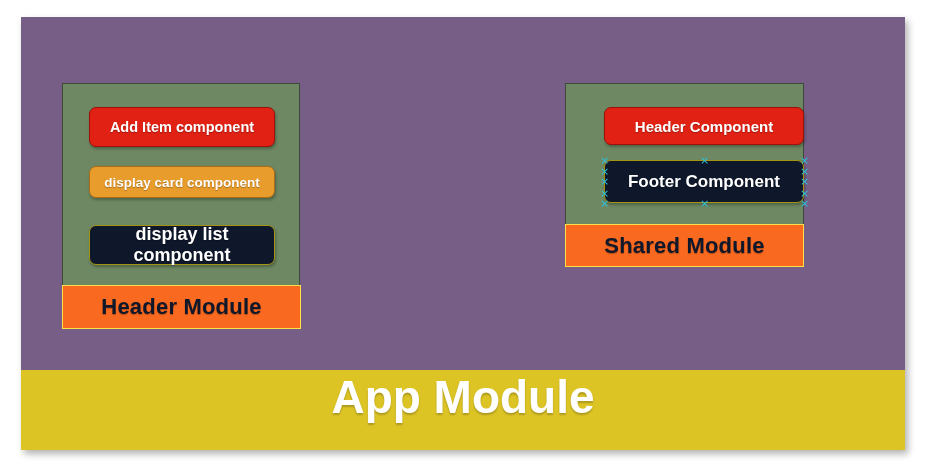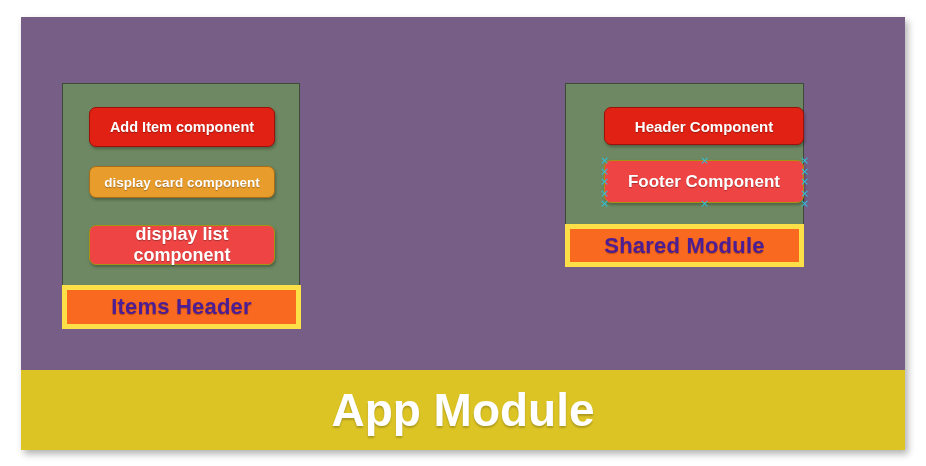--- a/index.html
+++ b/index.html
@@ -76,7 +76,7 @@
   }
   .c-red    { background: #e02114; border: 1px solid #9c1109; }
   .c-orange { background: #e89c2c; border: 1px solid #a86d16; }
-  .c-yellow { background: #ef4444; border: 1px solid #a39414; }
+  .c-yellow { background: #0f172a; border: 1px solid #a39414; }
 
   
   .handle {

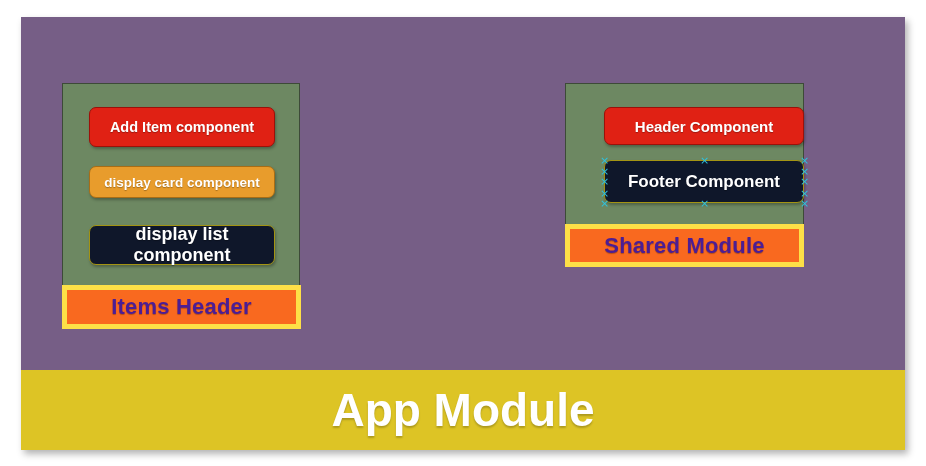--- a/index.html
+++ b/index.html
@@ -49,12 +49,12 @@
     position: absolute;
     left: 0;
     background: #f9691f;
-    border: 5px solid #fde047;
+    border: 1px solid #fde047;
     box-sizing: border-box;
     display: flex;
     align-items: center;
     justify-content: center;
-    color: #4c1d95;
+    color: #0f172a;
     font-weight: bold;
     letter-spacing: 0.2px;
     text-shadow: 0 1px 1px rgba(0,0,0,0.28);

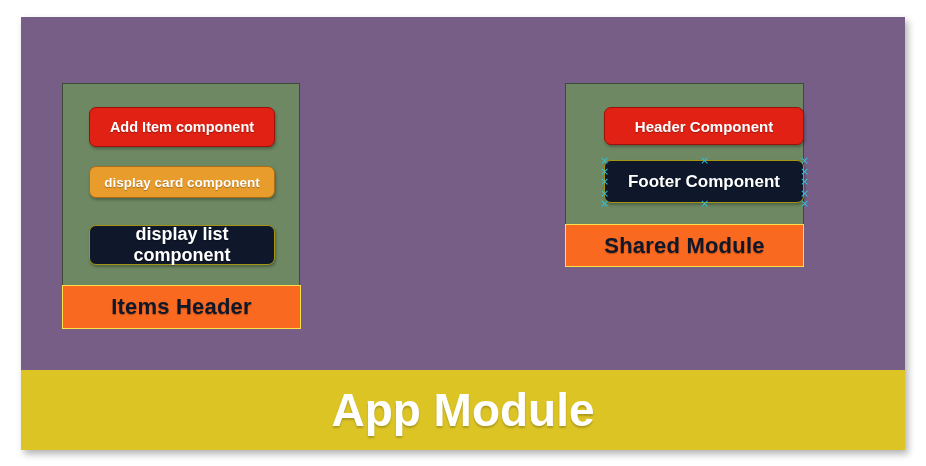--- a/index.html
+++ b/index.html
@@ -129,7 +129,7 @@
       </div>
 
       <div class="module-title" style="top:202px; width:239px; height:44px; font-size:22px;">
-        <span>Items Header</span>
+        <span>Header Module</span>
       </div>
     </div>
 

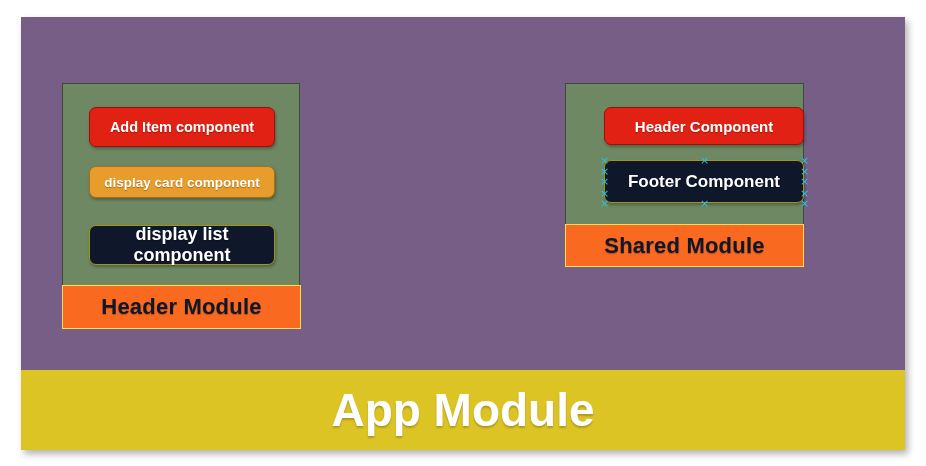--- a/index.html
+++ b/index.html
@@ -98,7 +98,7 @@
     width: 100%;
     background: #ddc425;
     display: flex;
-    align-items: center;
+    align-items: flex-start;
     justify-content: center;
     color: #ffffff;
     font-weight: bold;

